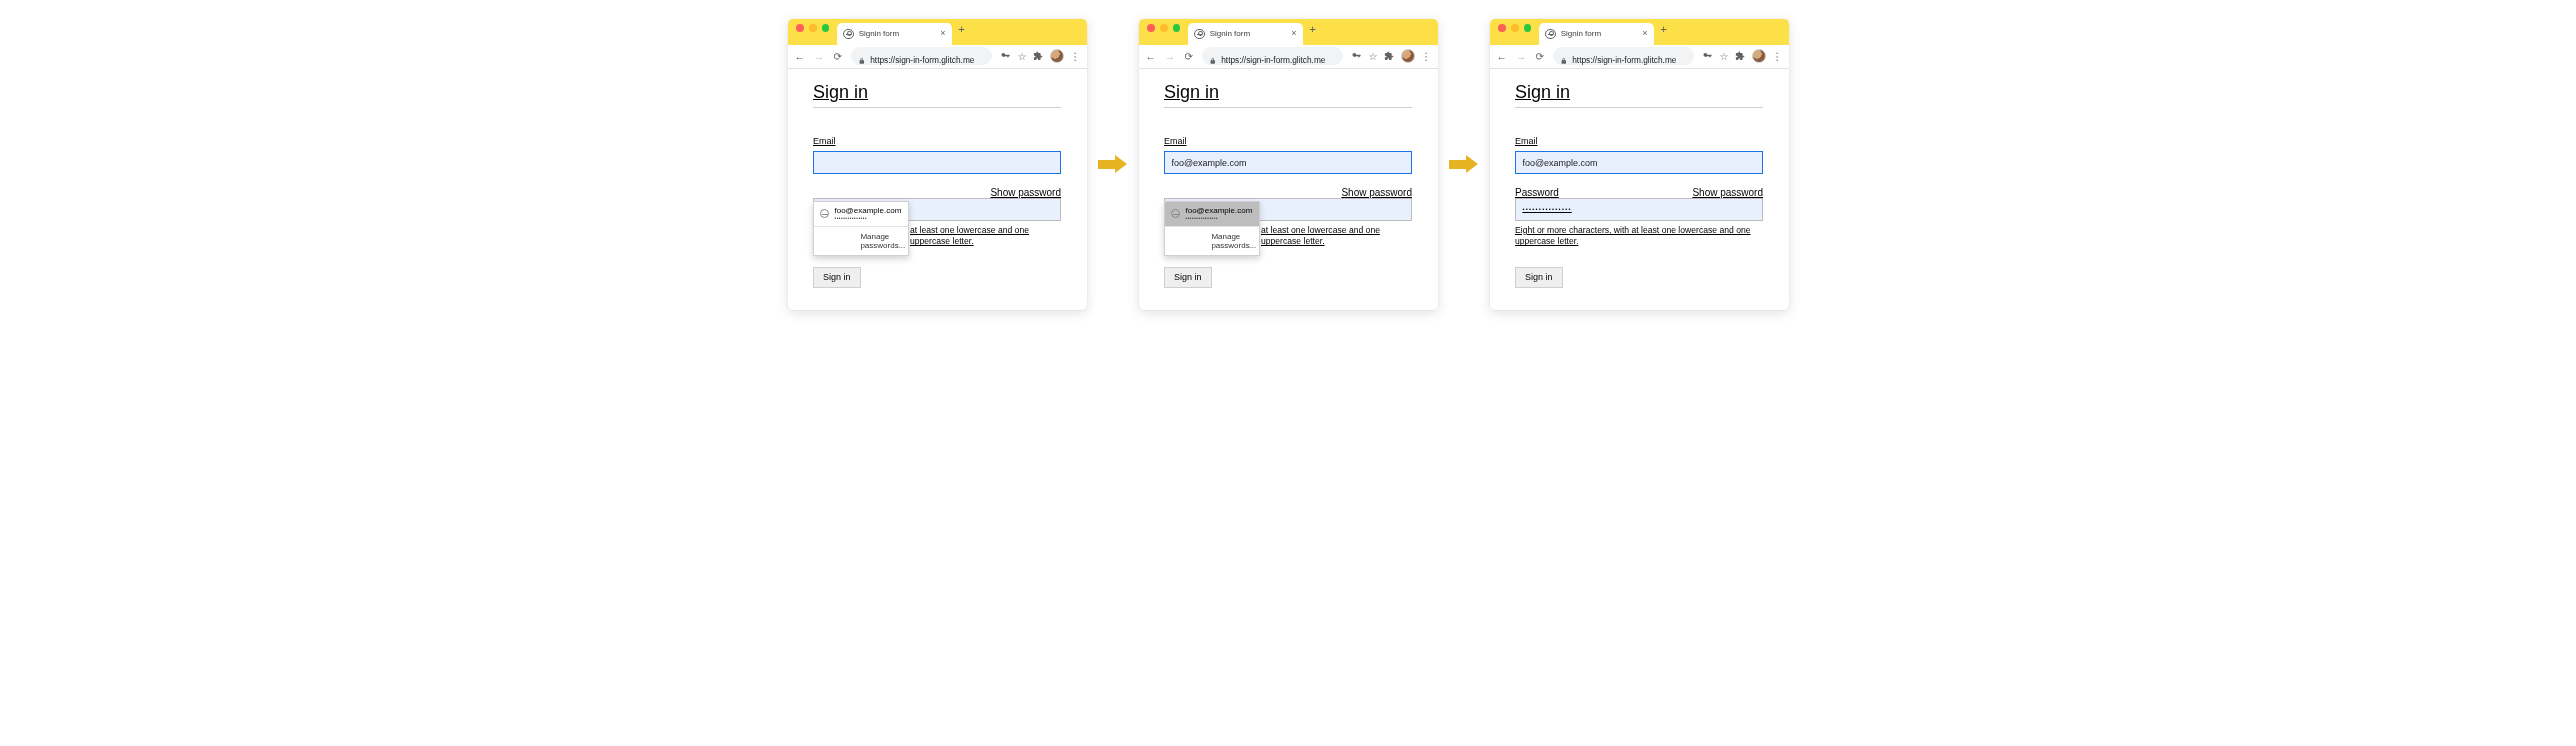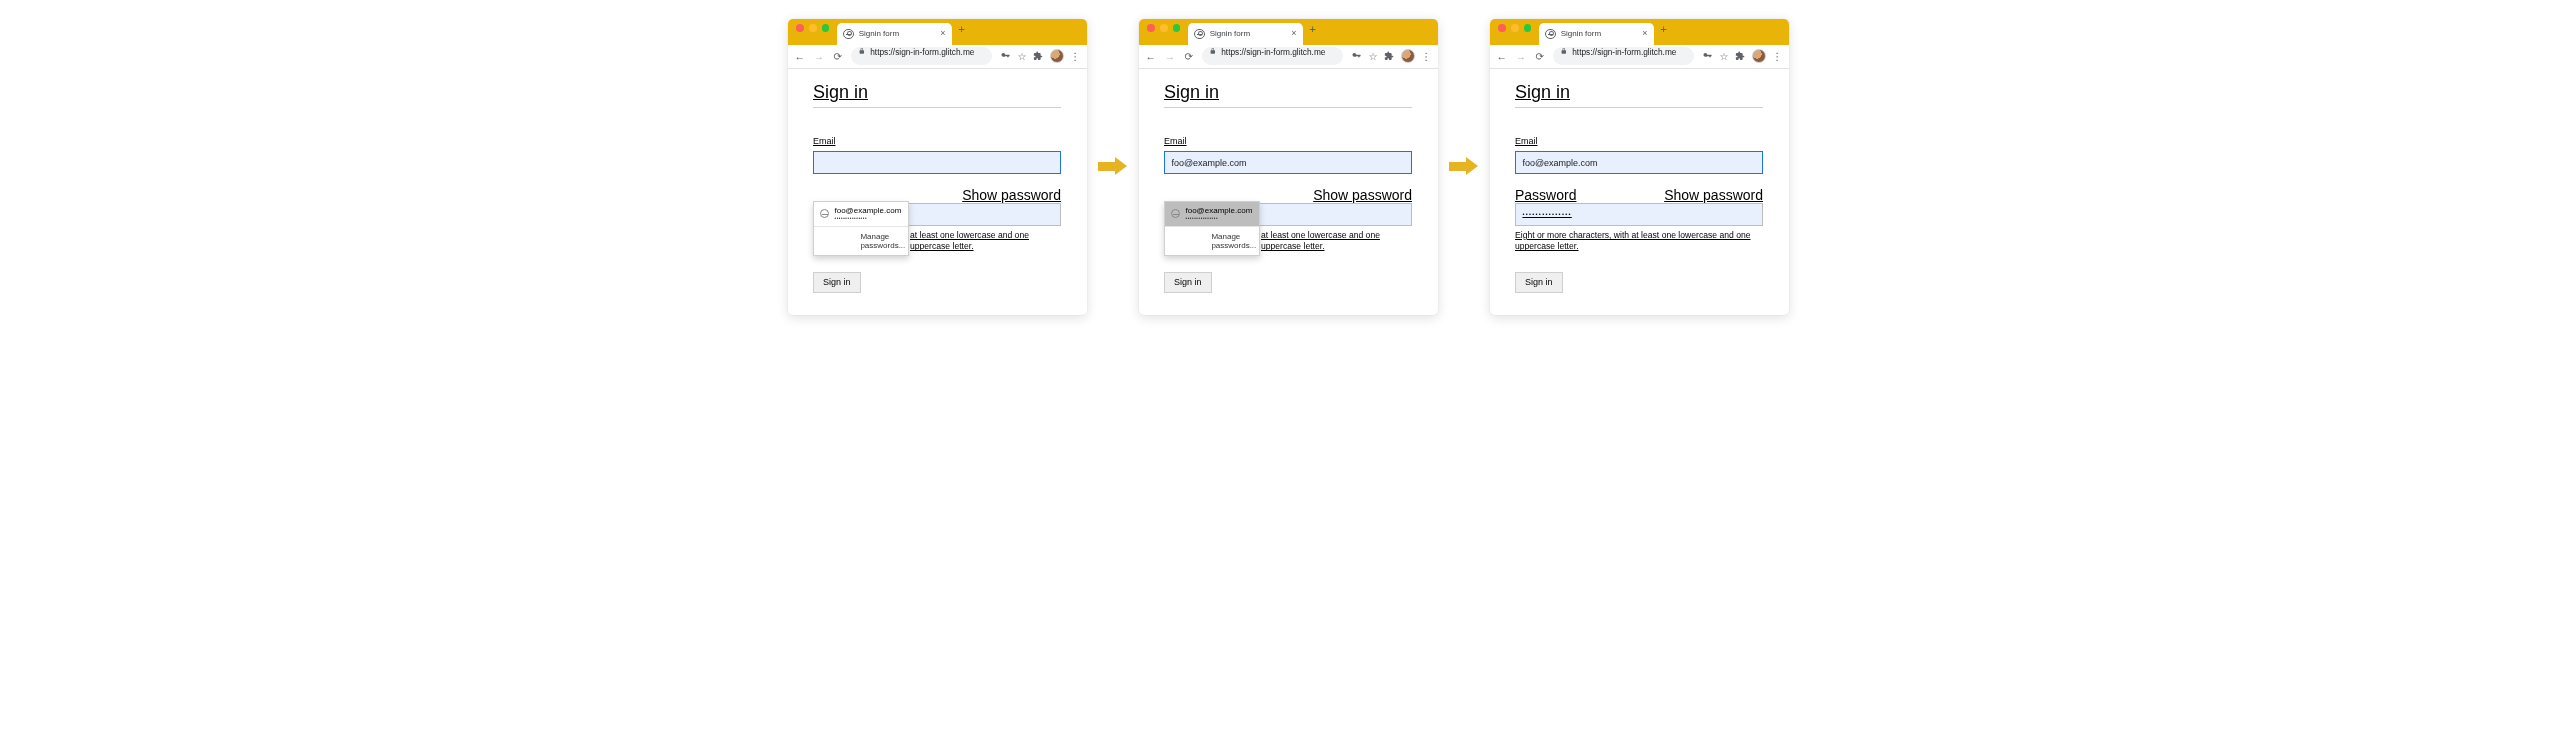--- a/index.html
+++ b/index.html
@@ -24,7 +24,7 @@
   
   .titlebar {
     height: 25.5px;
-    background: #eab308;
+    background: #fde047;
     display: flex;
     align-items: flex-end;
     padding: 0 5.1px;

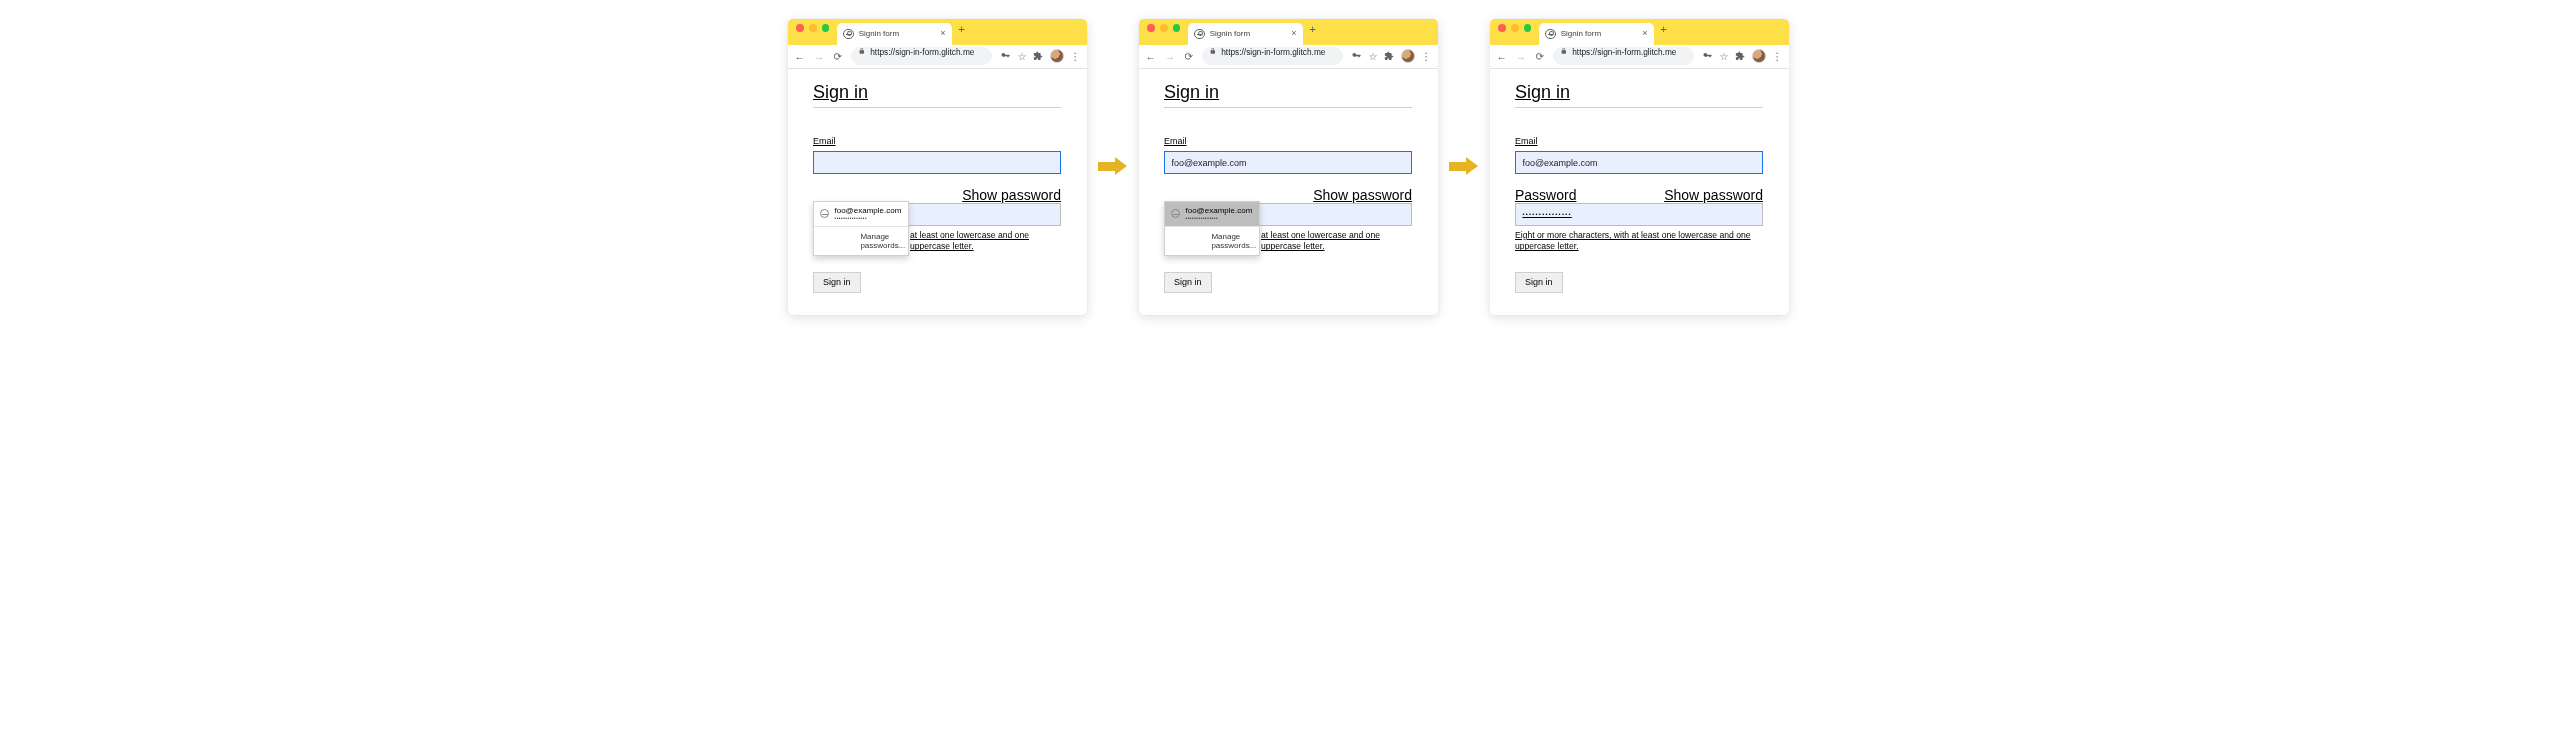--- a/index.html
+++ b/index.html
@@ -86,7 +86,7 @@
     background:#f1f3f4;
     border-radius:9px;
     display:flex;
-    align-items:flex-start;
+    align-items:flex-end;
     padding:0 6.4px;
     font-size:8.3px;
     color:#202124;

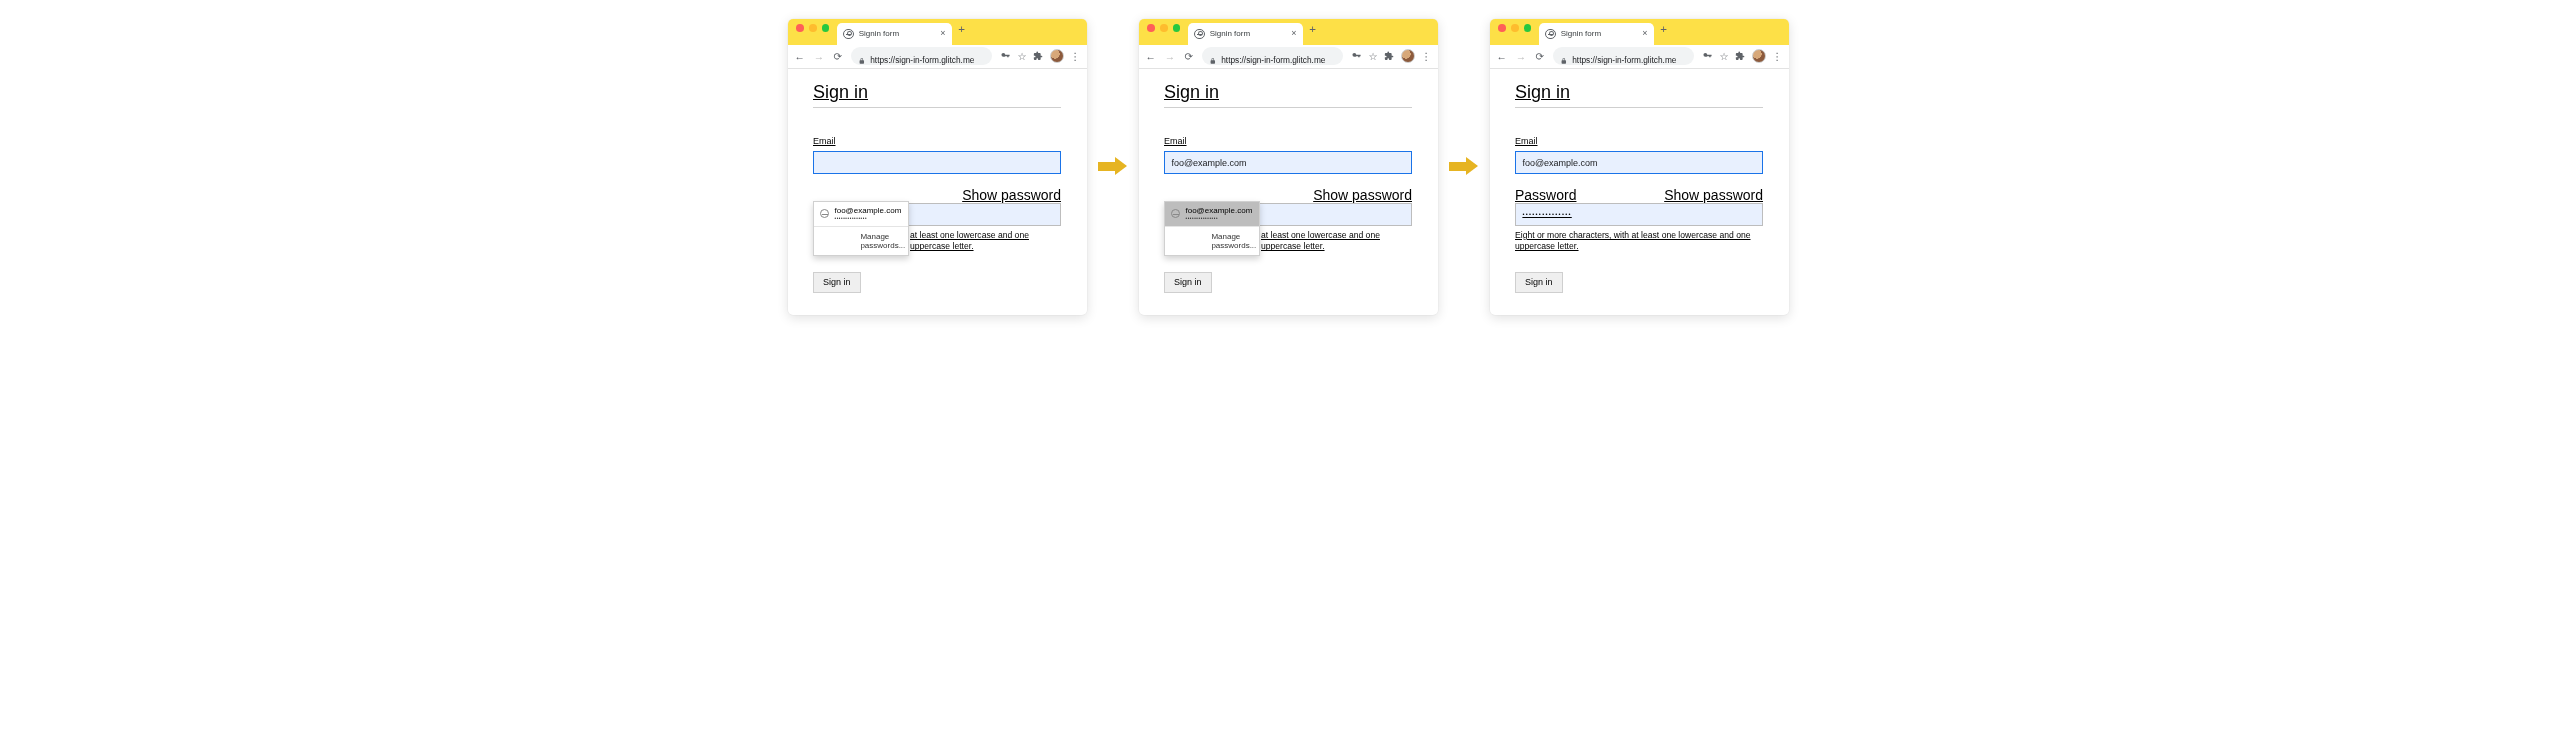--- a/index.html
+++ b/index.html
@@ -131,7 +131,7 @@
     justify-content:space-between;
     align-items:center;
     margin-top:12.7px;
-    font-size:14px;
+    font-size:10px;
   }
   .show-pw { color:#000; }
   .hint { font-size:8.6px; margin-top:3.8px; color:#000; line-height:1.35; }

